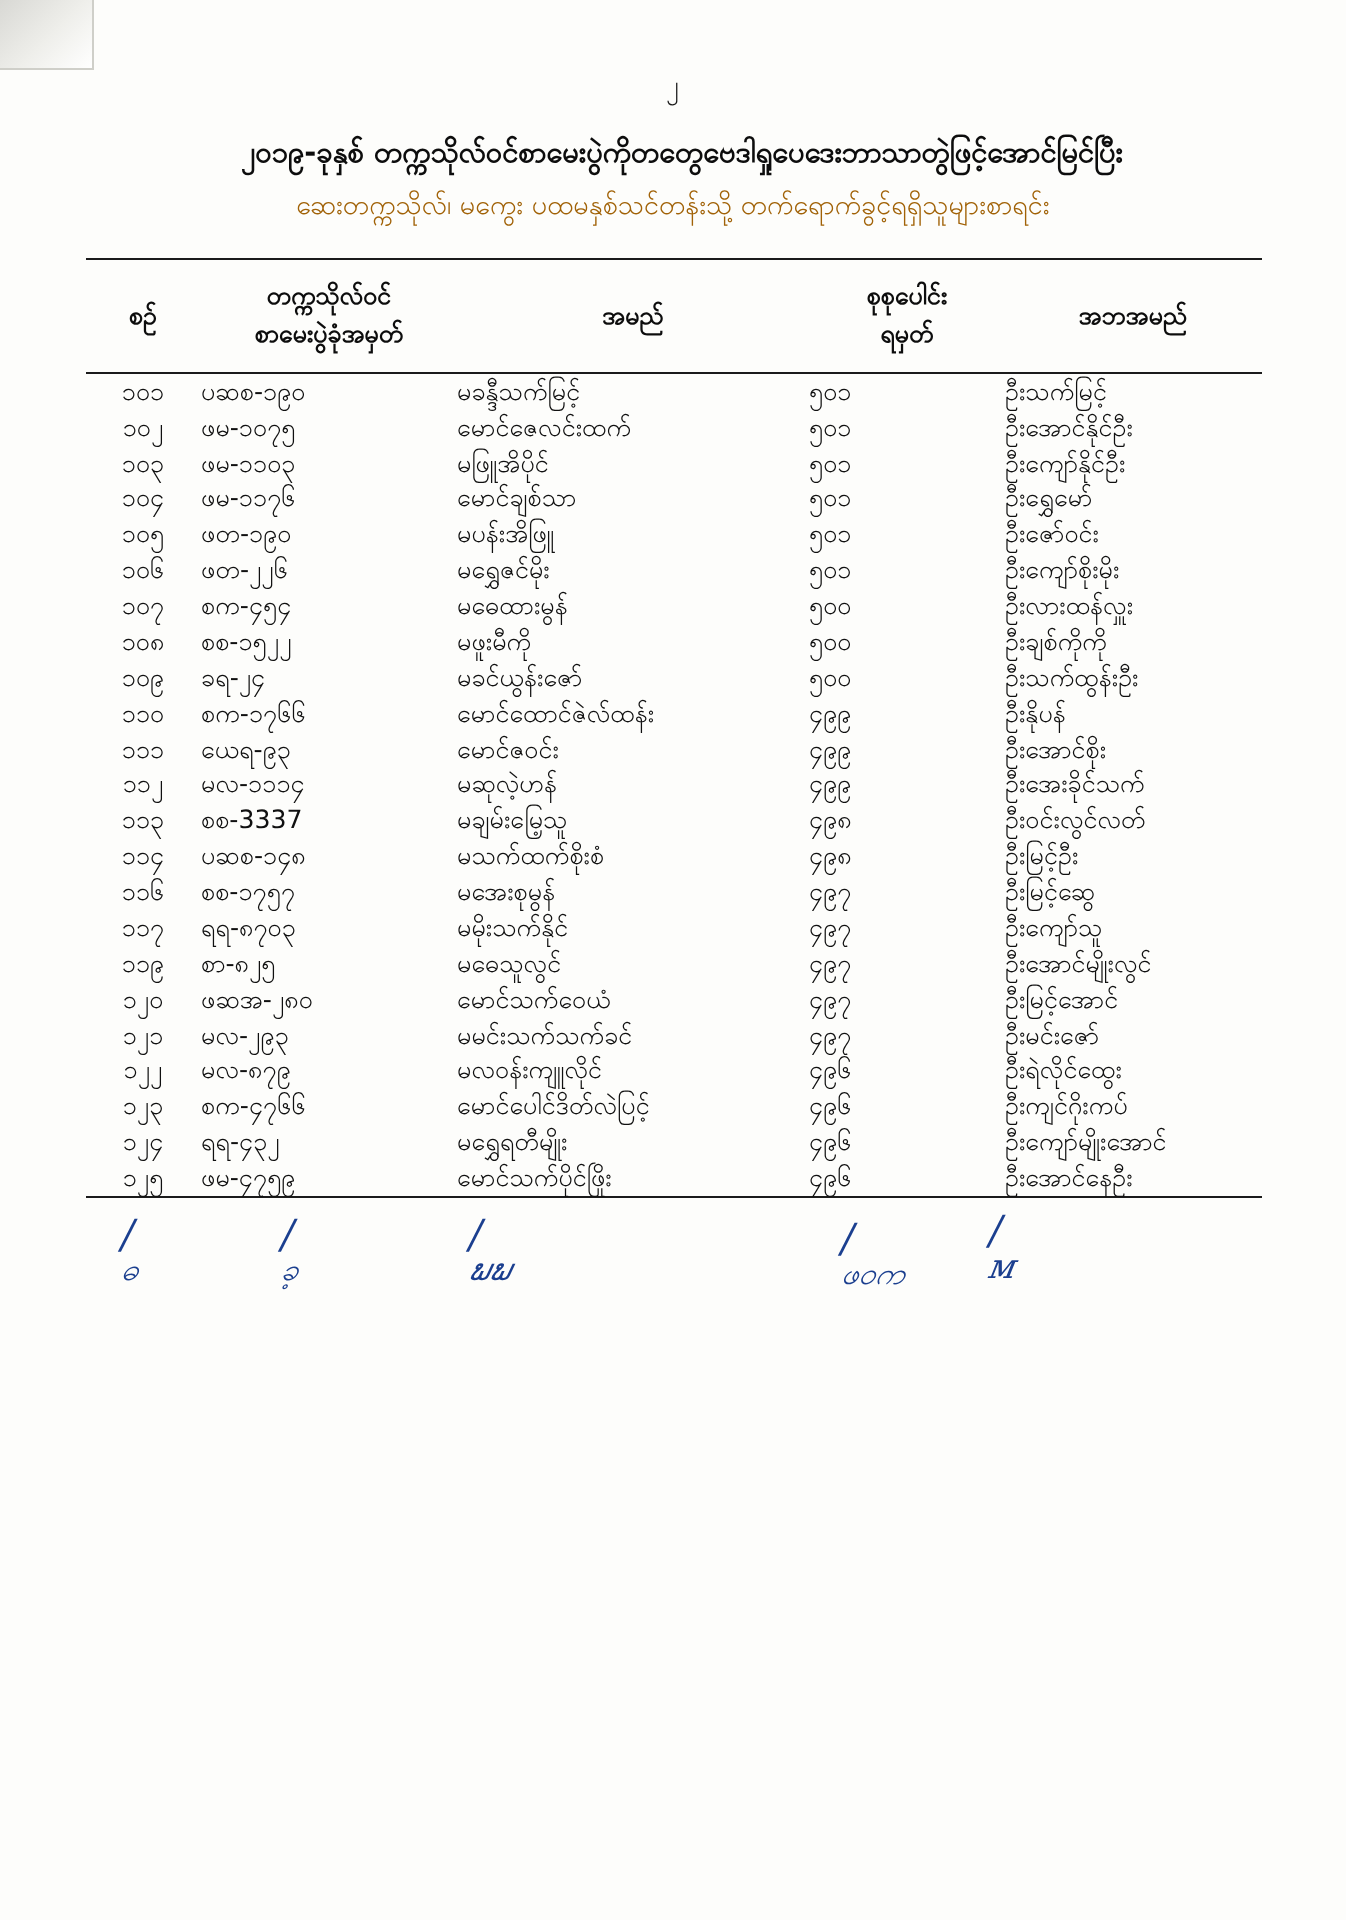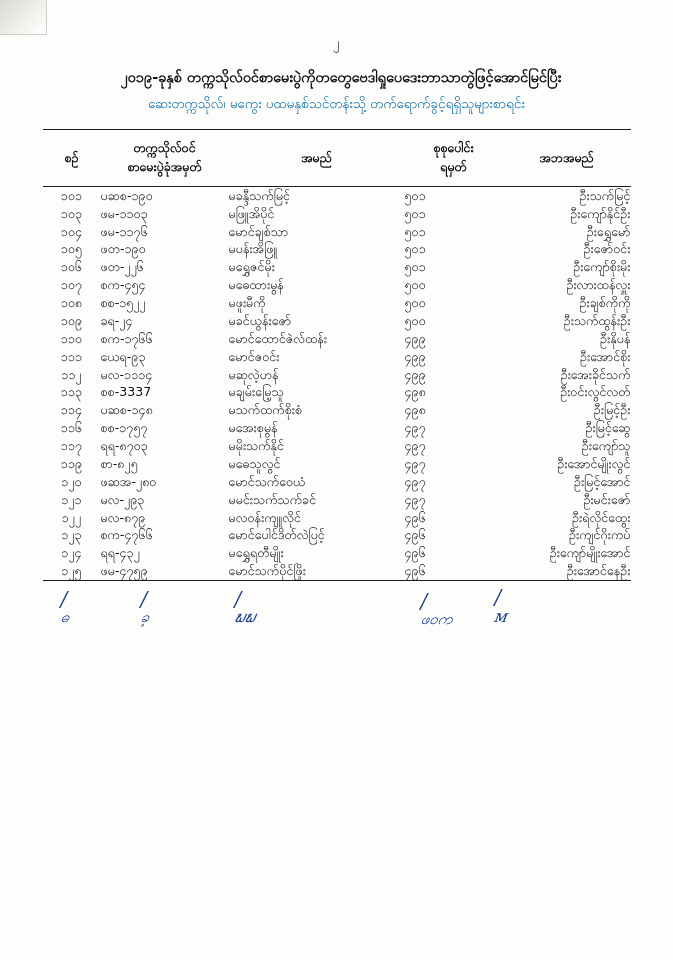--- a/index.html
+++ b/index.html
@@ -53,7 +53,7 @@
     line-height: 1.7;
     padding: 2px 40px 0 40px;
     font-weight: 500;
-    color: #0369a1;
+    color: #a16207;
   }
   table.roster {
     width: 588px;

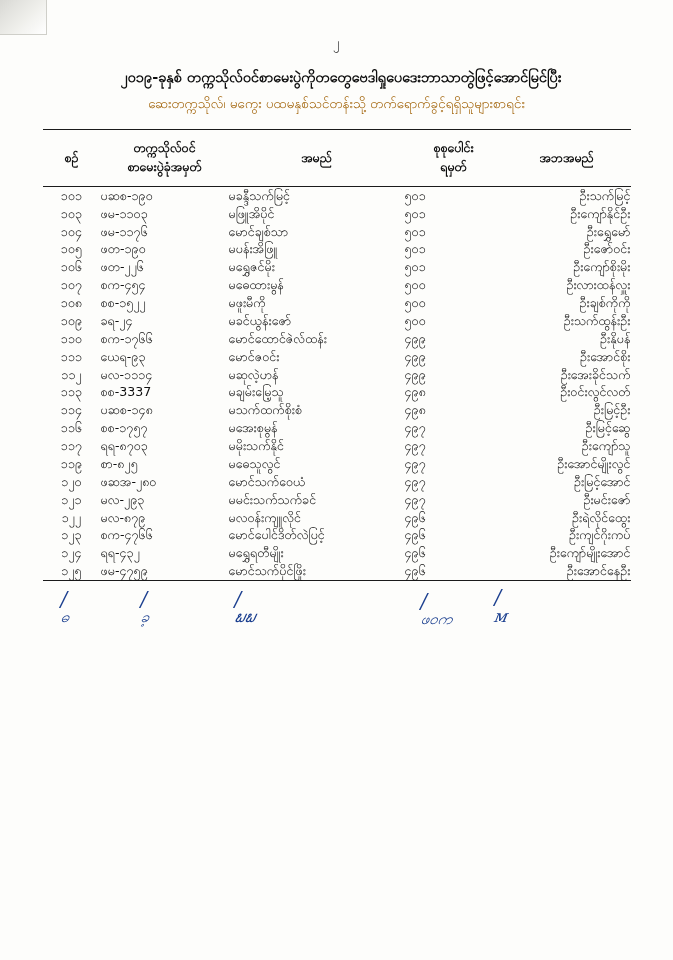--- a/index.html
+++ b/index.html
@@ -96,7 +96,7 @@
   td.col-exam    { text-align: left;  padding-left: 10px; }
   td.col-name    { text-align: left;  padding-left: 12px; }
   td.col-total   { }
-  td.col-father  { text-align: right;  padding-left: 8px; }
+  td.col-father  { text-align: left;  padding-left: 8px; }
 
   tbody tr:last-child td {
     border-bottom: 1.6px solid #1b1b1b;

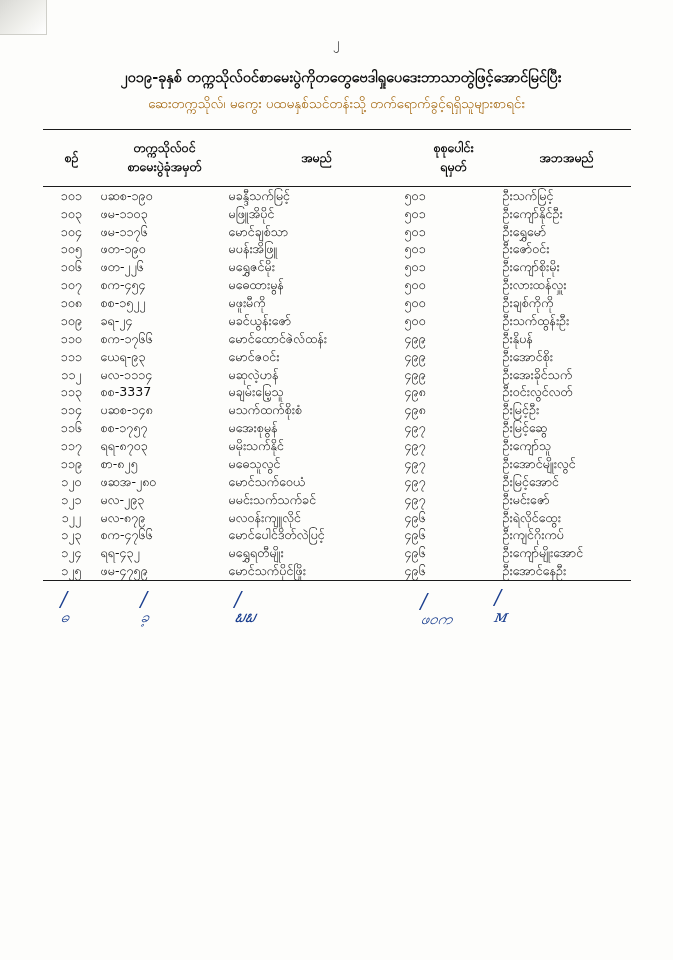--- a/index.html
+++ b/index.html
@@ -176,6 +176,13 @@
         <td class="col-father">ဦးသက်မြင့်</td>
       </tr>
       <tr>
+        <td class="col-no">၁၀၂</td>
+        <td class="col-exam">ဖမ-၁၀၇၅</td>
+        <td class="col-name">မောင်ဇေလင်းထက်</td>
+        <td class="col-total">၅၀၁</td>
+        <td class="col-father">ဦးအောင်နိုင်ဦး</td>
+      </tr>
+      <tr>
         <td class="col-no">၁၀၃</td>
         <td class="col-exam">ဖမ-၁၁၀၃</td>
         <td class="col-name">မဖြူအိပိုင်</td>

